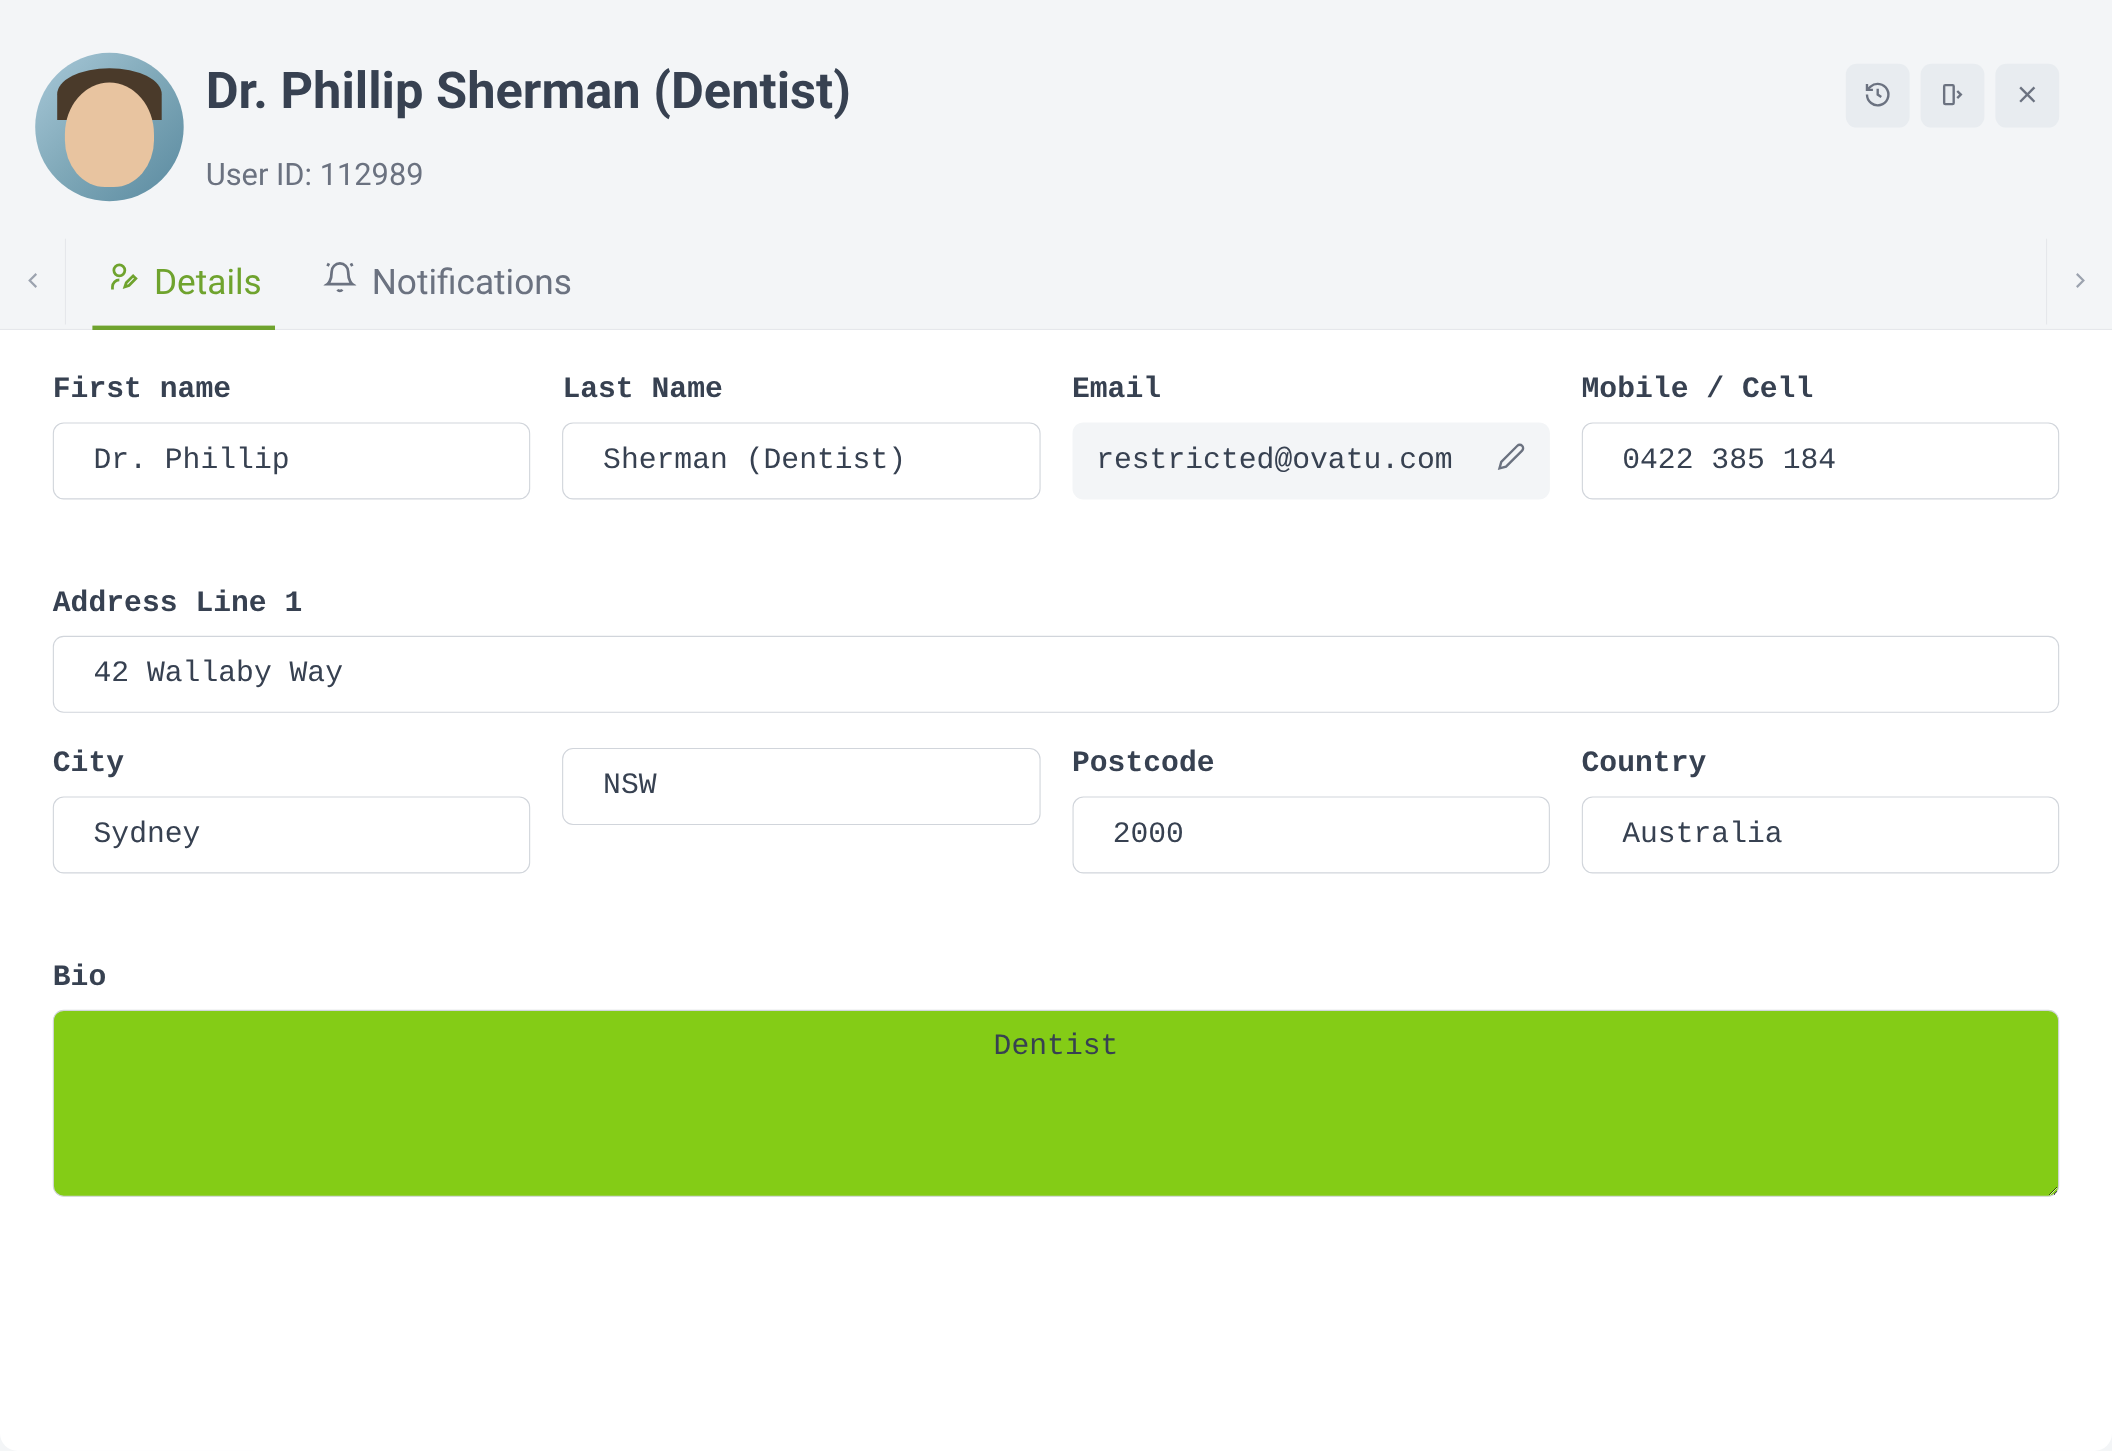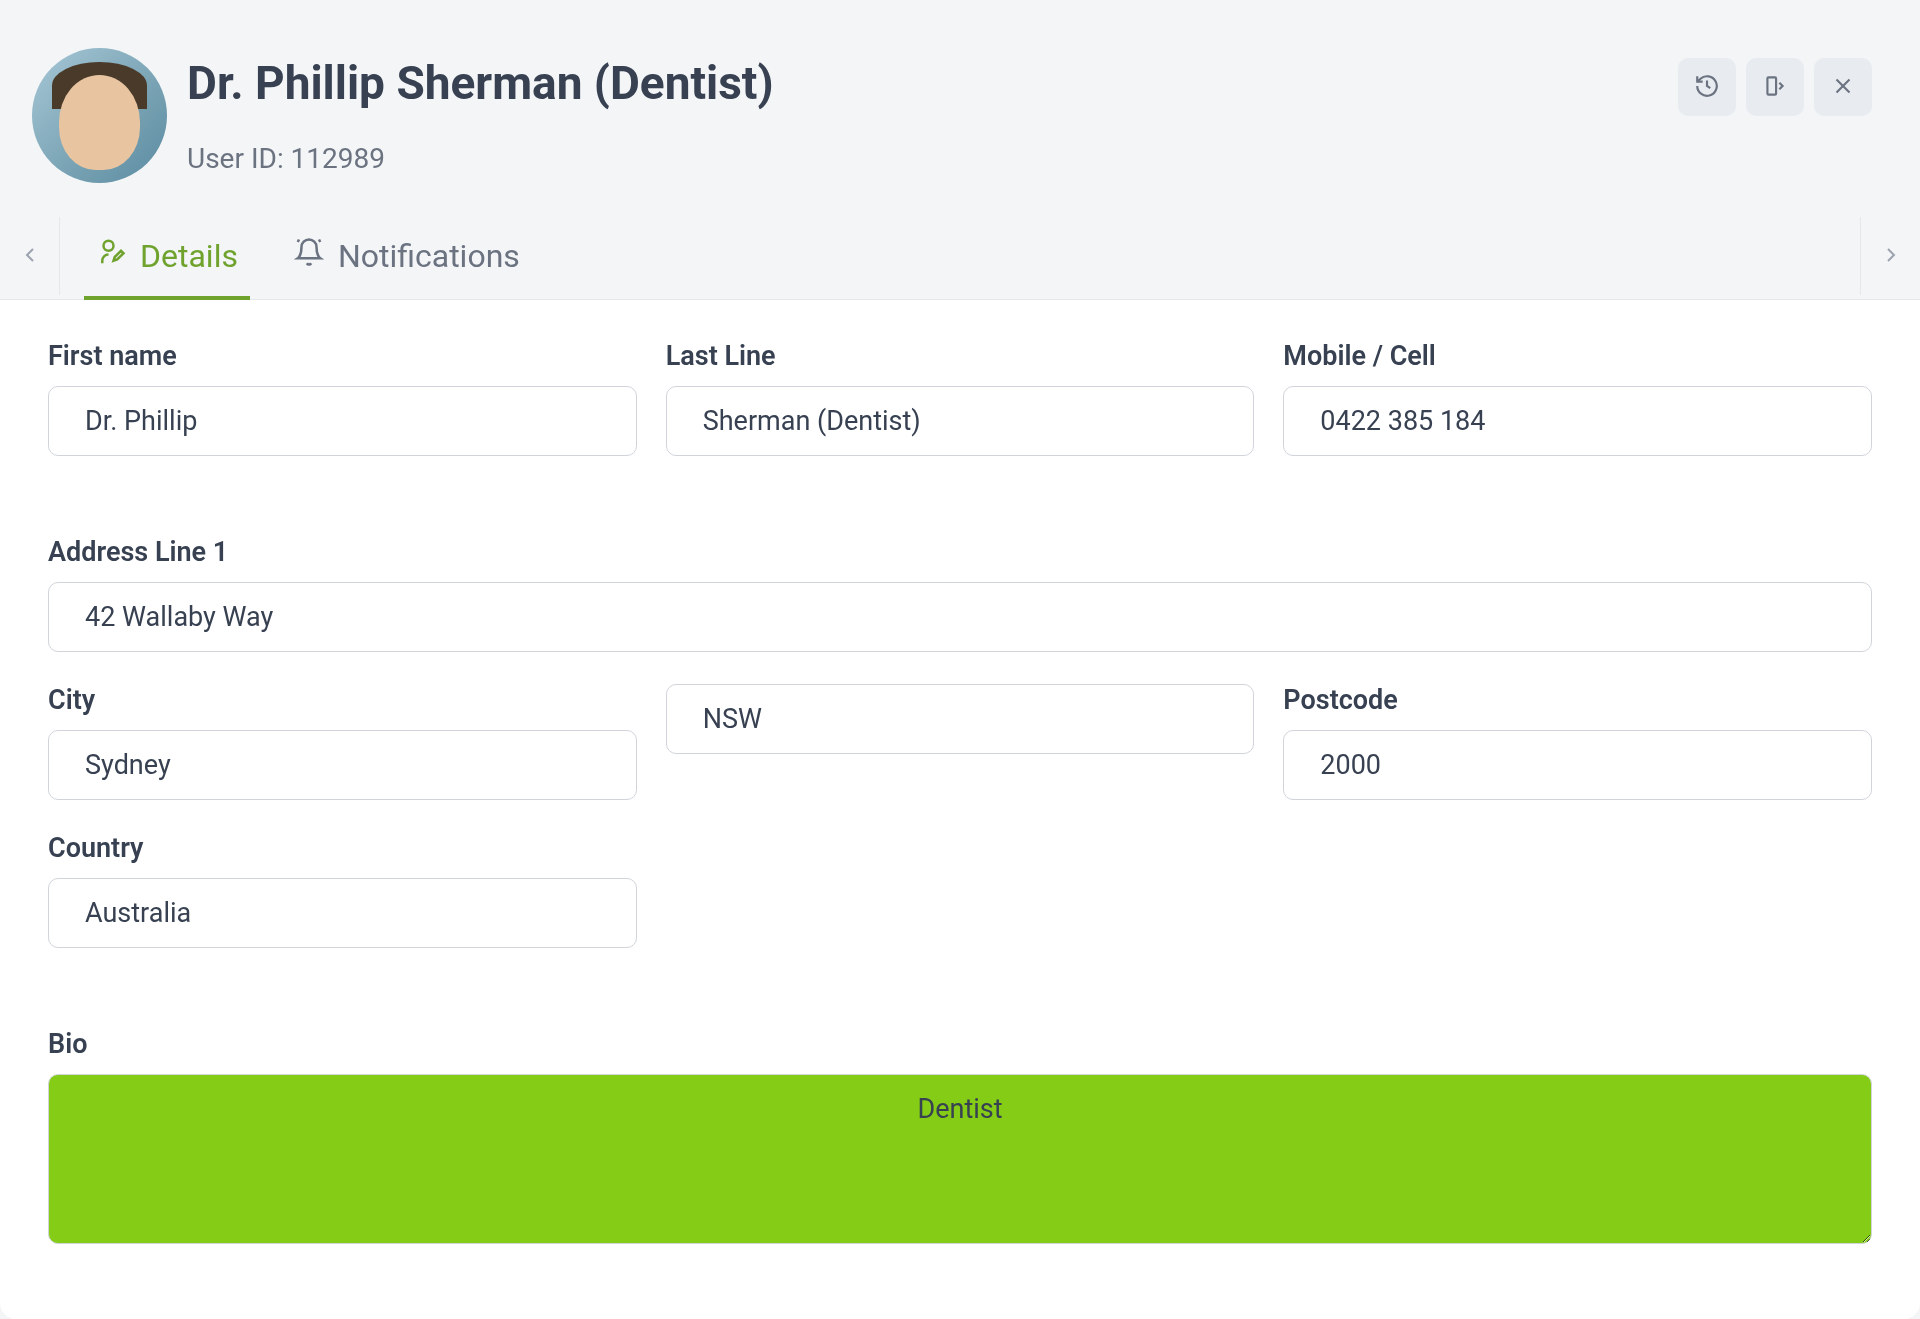--- a/index.html
+++ b/index.html
@@ -184,8 +184,9 @@
     
     .form-grid {
       display: grid;
-      grid-template-columns: 1fr 1fr 1fr;
+      grid-template-columns: 1fr 1fr 1fr 1fr;
       gap: 32px 29px;
+      font-family: Liberation Mono, monospace;
     }
     
     .form-field {

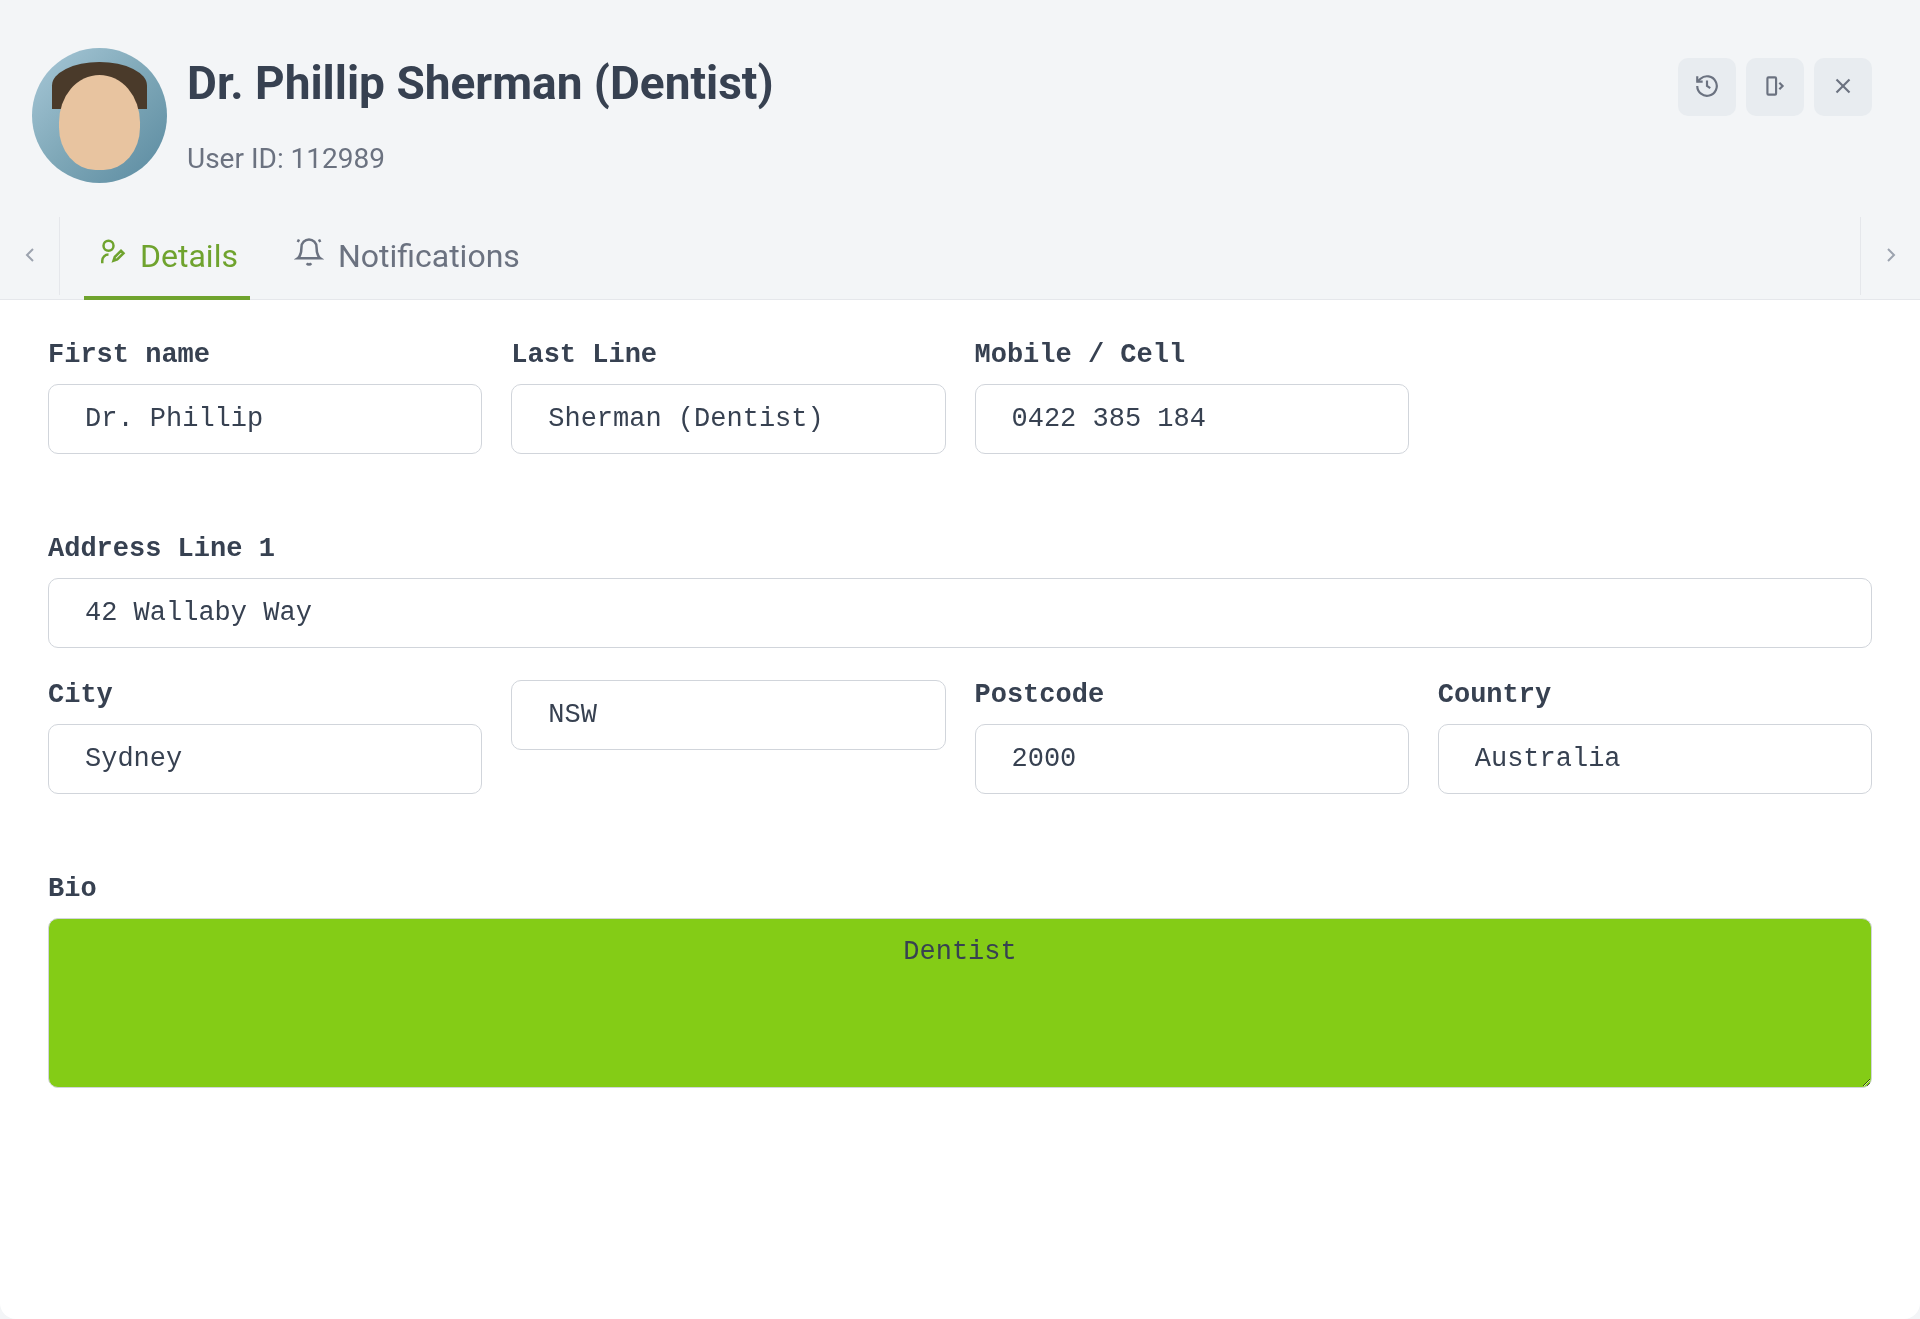--- a/index.html
+++ b/index.html
@@ -347,7 +347,7 @@
       </div>
 
       <div class="form-field">
-        <label class="form-label">Last Line</label>
+        <label class="form-label">Last Name</label>
         <input type="text" class="form-input" value="Sherman (Dentist)" style="">
       </div>
 

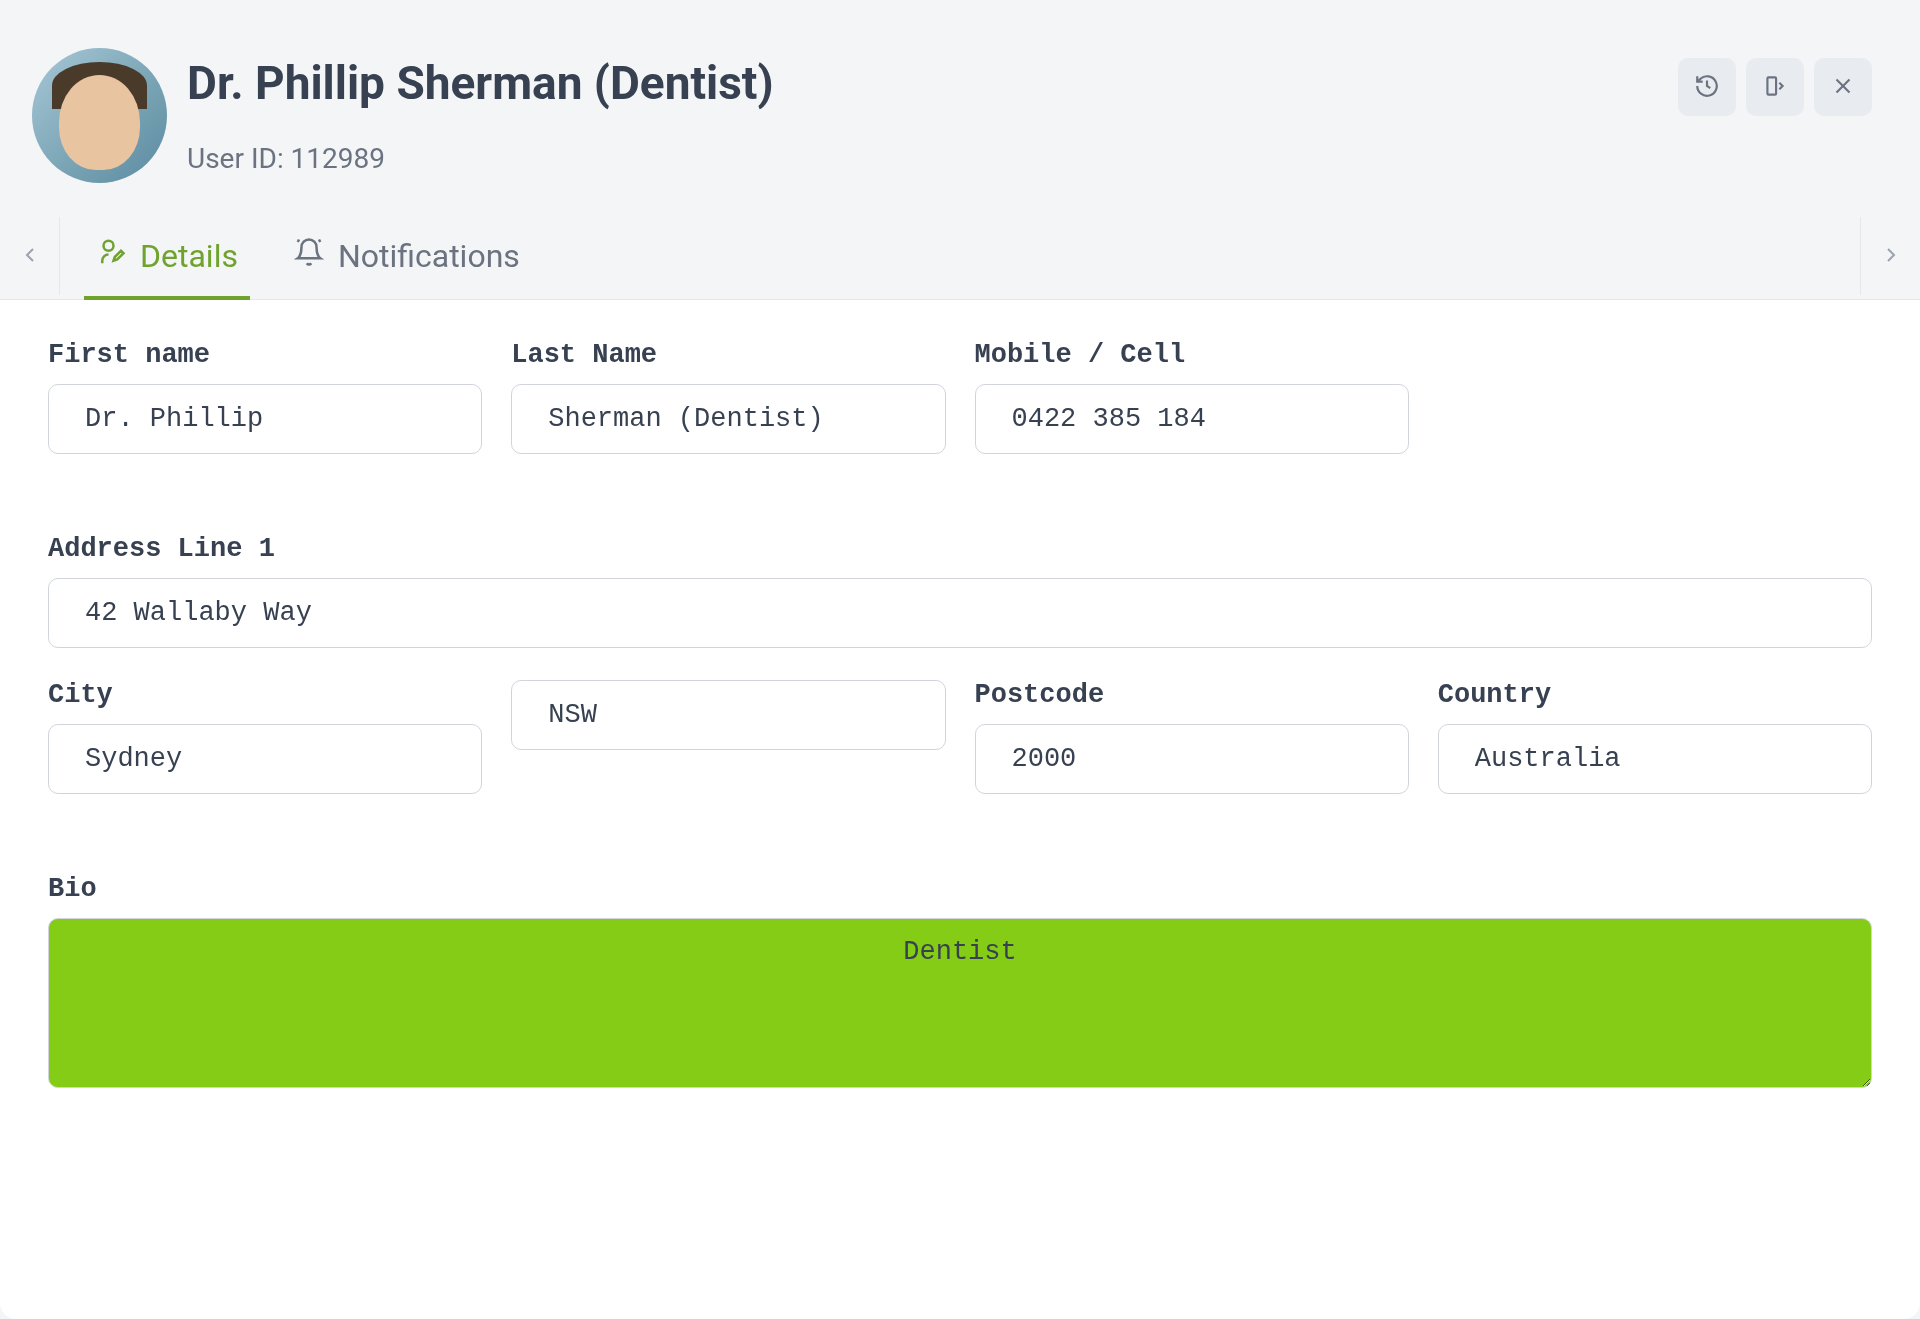--- a/index.html
+++ b/index.html
@@ -351,6 +351,17 @@
         <input type="text" class="form-input" value="Sherman (Dentist)" style="">
       </div>
 
+      <div class="form-field">
+        <label class="form-label">Email</label>
+        <div class="form-input readonly-field">
+          <span class="readonly-value">restricted@ovatu.com</span>
+          <span class="edit-icon">
+            <svg viewBox="0 0 24 24" fill="none" stroke="currentColor" stroke-width="2">
+              <path d="M17 3a2.828 2.828 0 1 1 4 4L7.5 20.5 2 22l1.5-5.5L17 3z"></path>
+            </svg>
+          </span>
+        </div>
+      </div>
 
       <div class="form-field">
         <label class="form-label">Mobile / Cell</label>

